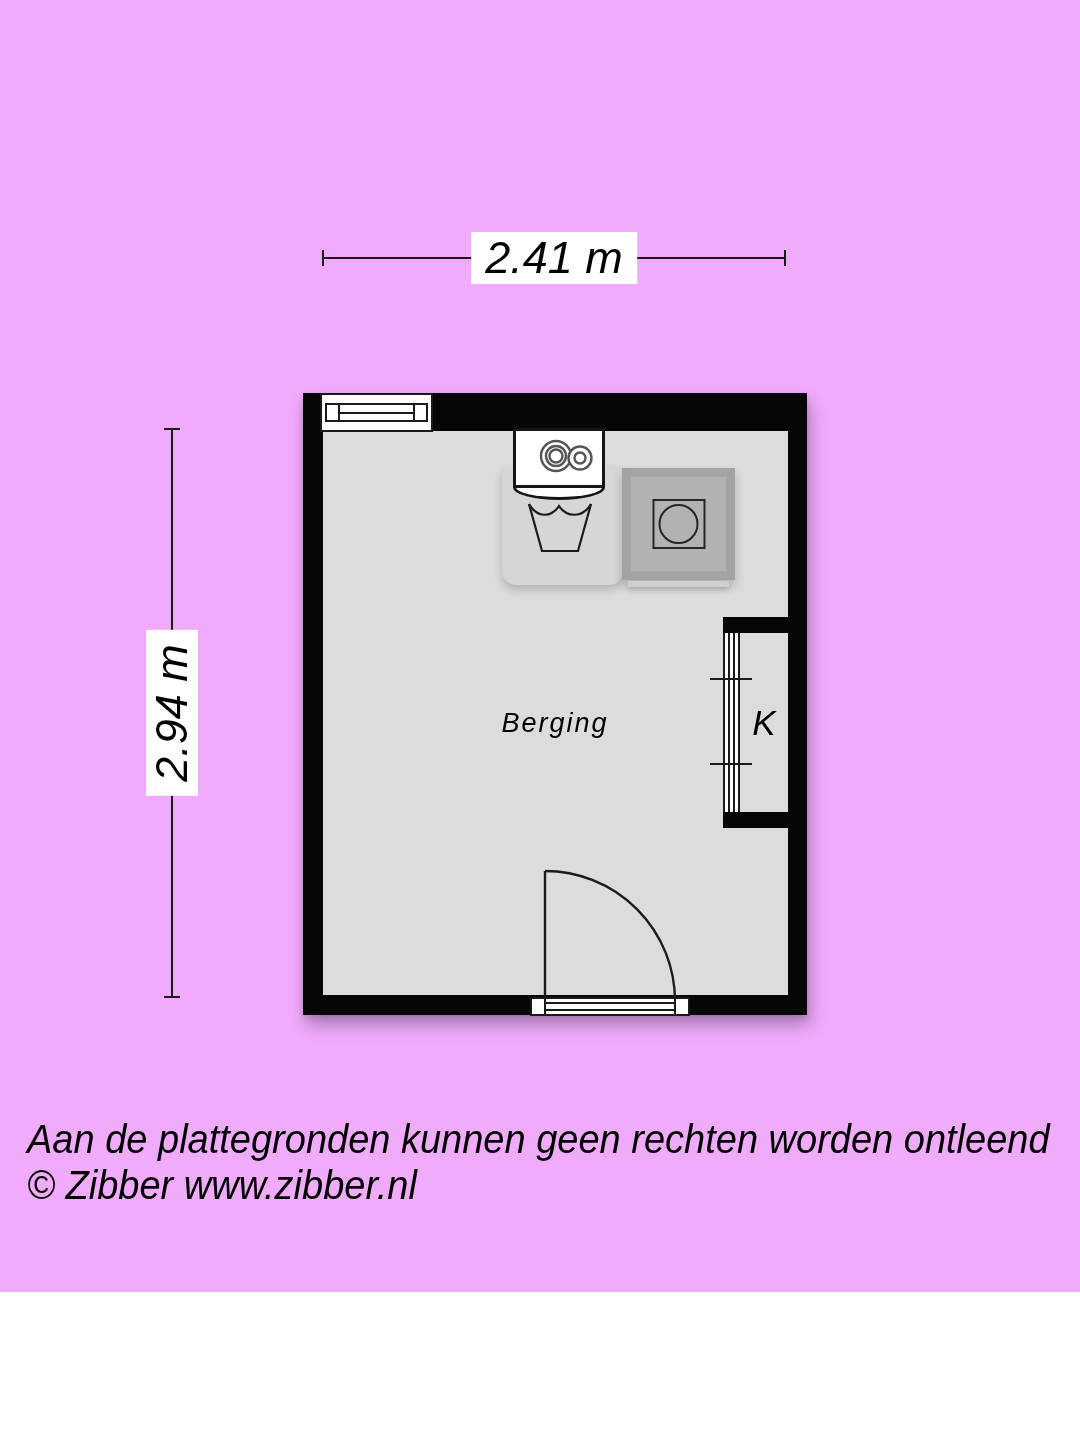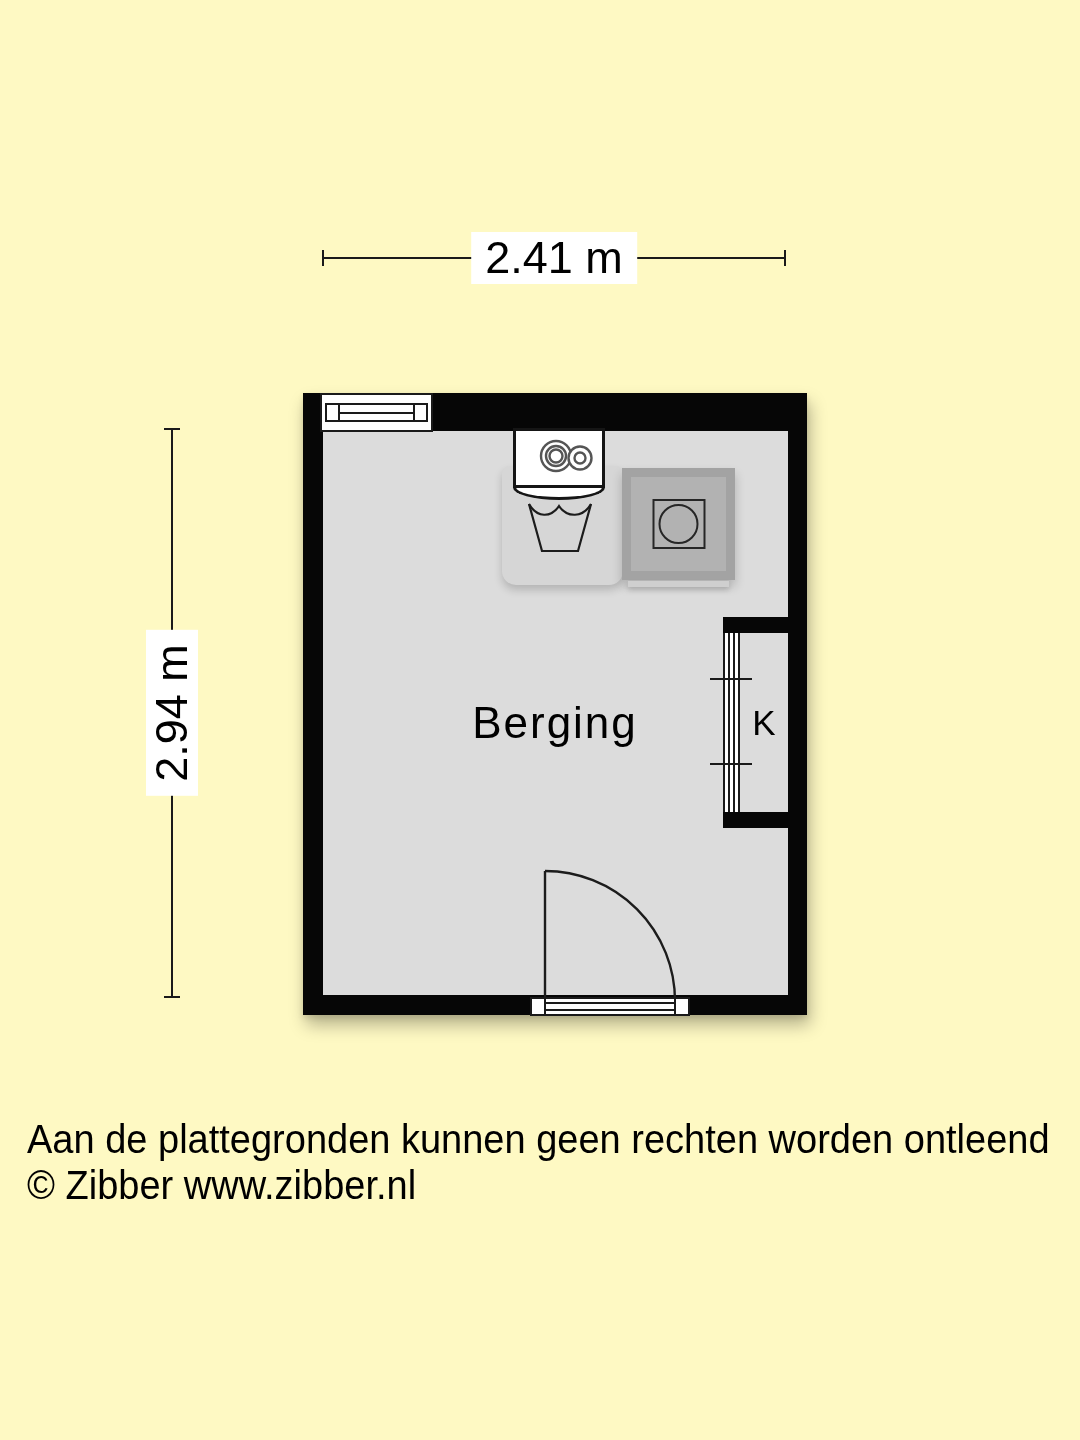--- a/index.html
+++ b/index.html
@@ -4,9 +4,10 @@
 <style>
   html,body { margin:0; padding:0; background:#fff; }
   .canvas {
-    position:relative; width:1080px; height:1440px; background:#fef9c3;
+    position:relative; width:1080px; height:1292px; background:#f0abfc;
     font-family:"Liberation Sans", sans-serif; color:var(--text,#000);
     overflow:hidden;
+    font-style:italic;
   }
   
   .dim-top { position:absolute; left:322px; top:230px; width:464px; height:56px; }

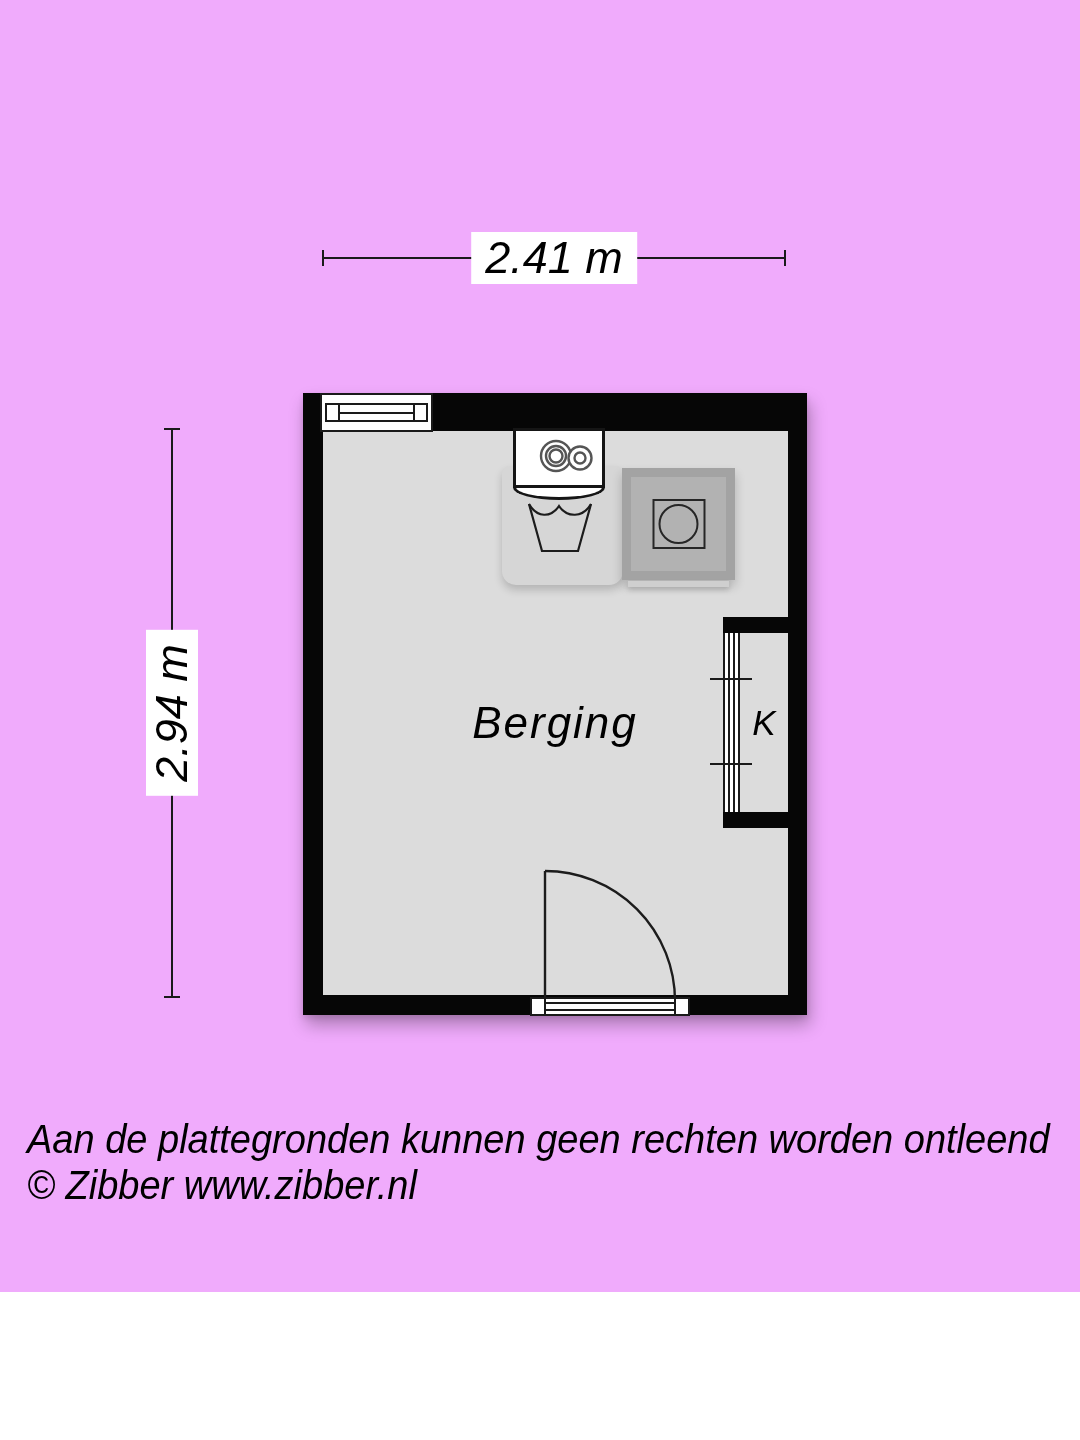--- a/index.html
+++ b/index.html
@@ -95,7 +95,7 @@
 
   
   .room-label { position:absolute; left:455px; top:702px; width:200px; height:42px;
-    display:flex; align-items:center; justify-content:center; font-size:44px; letter-spacing:2px; }
+    display:flex; align-items:center; justify-content:center; font-size:27px; letter-spacing:2px; }
   .footer { position:absolute; left:0; top:1116px; width:1080px; }
   .footer-line { font-size:40px; line-height:46px; white-space:nowrap;
     transform:scaleX(0.95); transform-origin:50% 50%; }

